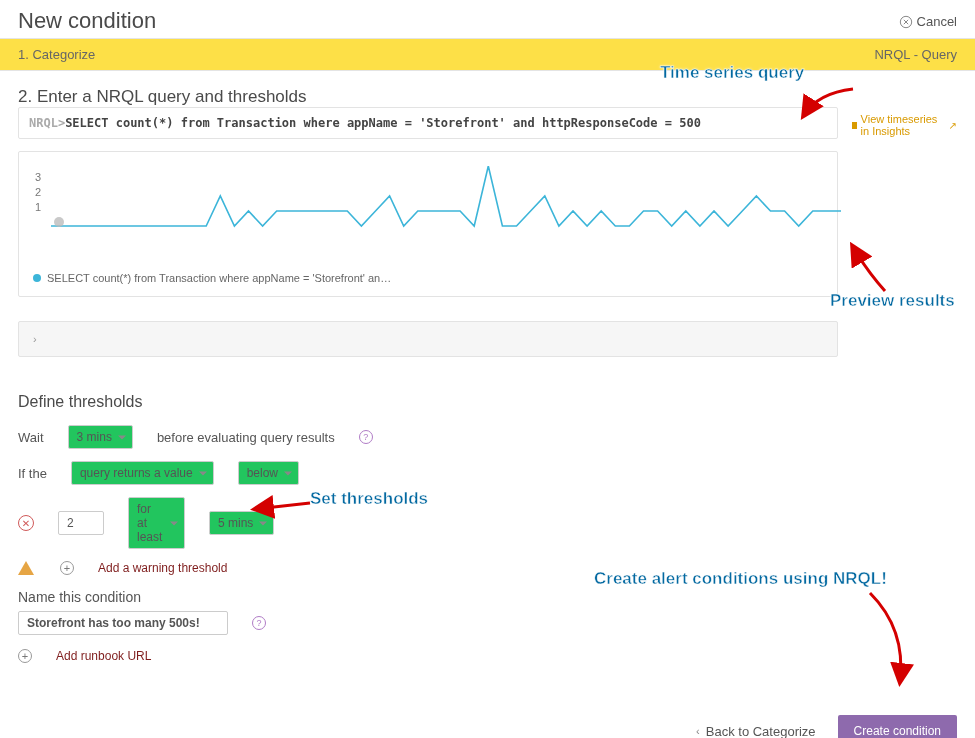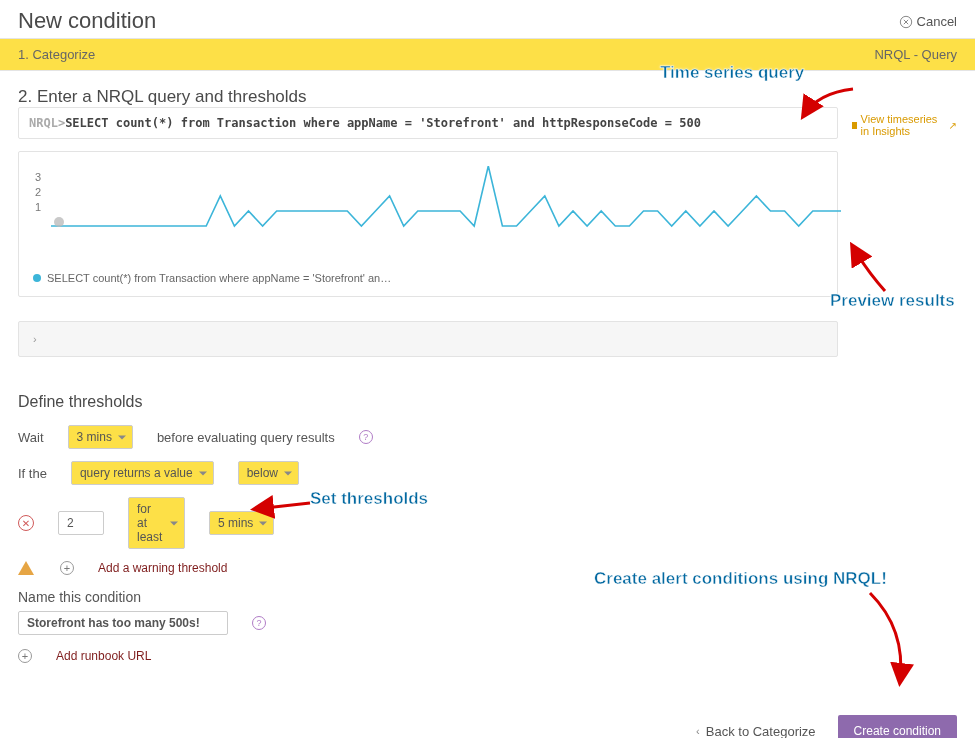--- a/index.html
+++ b/index.html
@@ -128,7 +128,7 @@
   .sel {
     border: 1px solid #ccc;
     border-radius: 2px;
-    background: #fde047;
+    background: #22c55e;
     padding: 4px 20px 4px 8px;
     font-size: 12px;
     color: #555;

